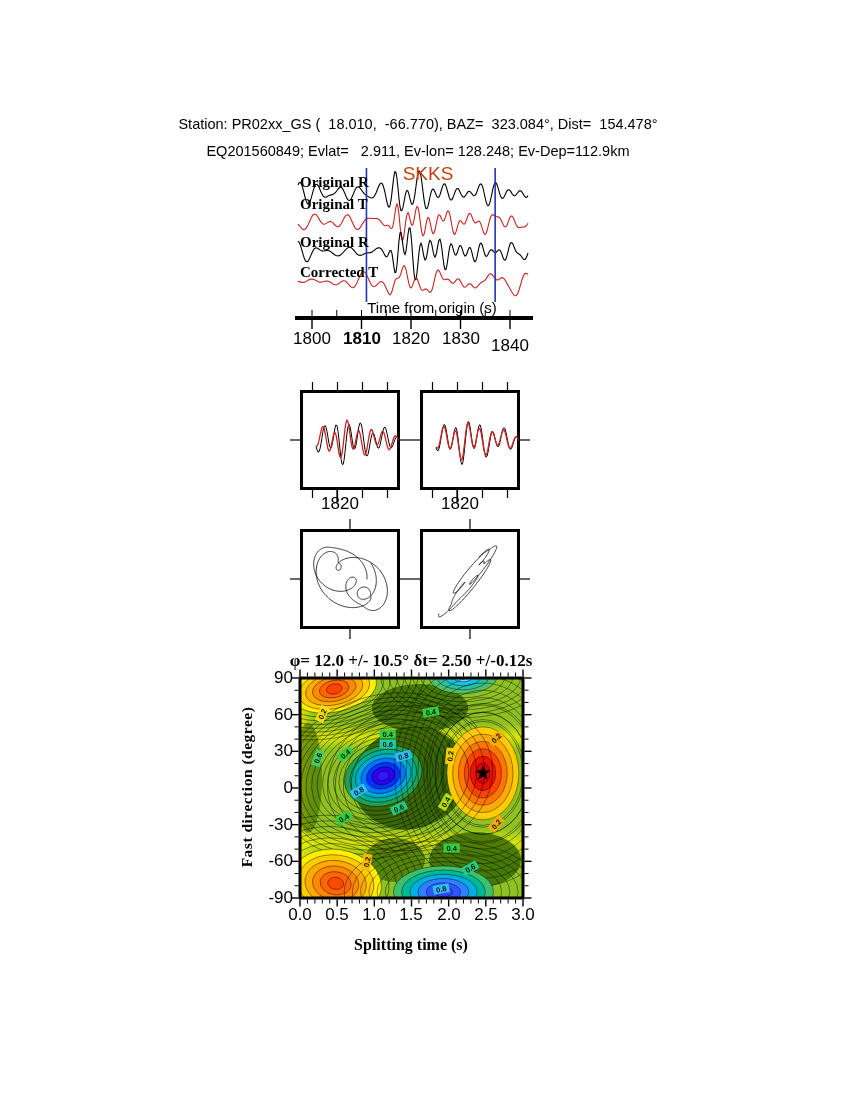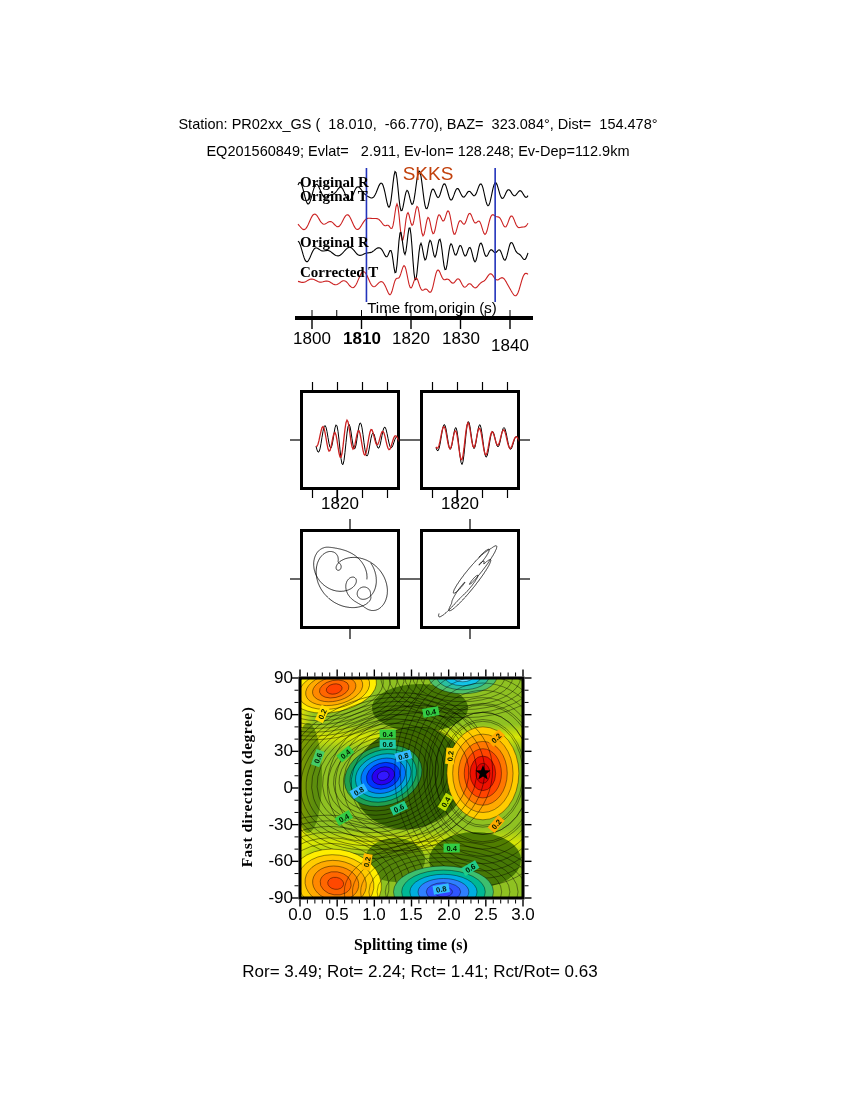--- a/index.html
+++ b/index.html
@@ -36,7 +36,7 @@
       </g>
   </svg>
   <div class="abs serifb tracelbl" style="left:300px;top:174px;">Original R</div>
-  <div class="abs serifb tracelbl" style="left:300px;top:188px;">Original T</div>
+  <div class="abs serifb tracelbl" style="left:300px;top:196px;">Original T</div>
   <div class="abs serifb tracelbl" style="left:300px;top:234px;">Original R</div>
   <div class="abs serifb tracelbl" style="left:300px;top:264px;">Corrected T</div>
   <div class="abs sans ctr" id="skks-label" style="left: 398px; top: 163px; width: 60px; font-size: 19px; color: #c2410c;">SKKS</div>

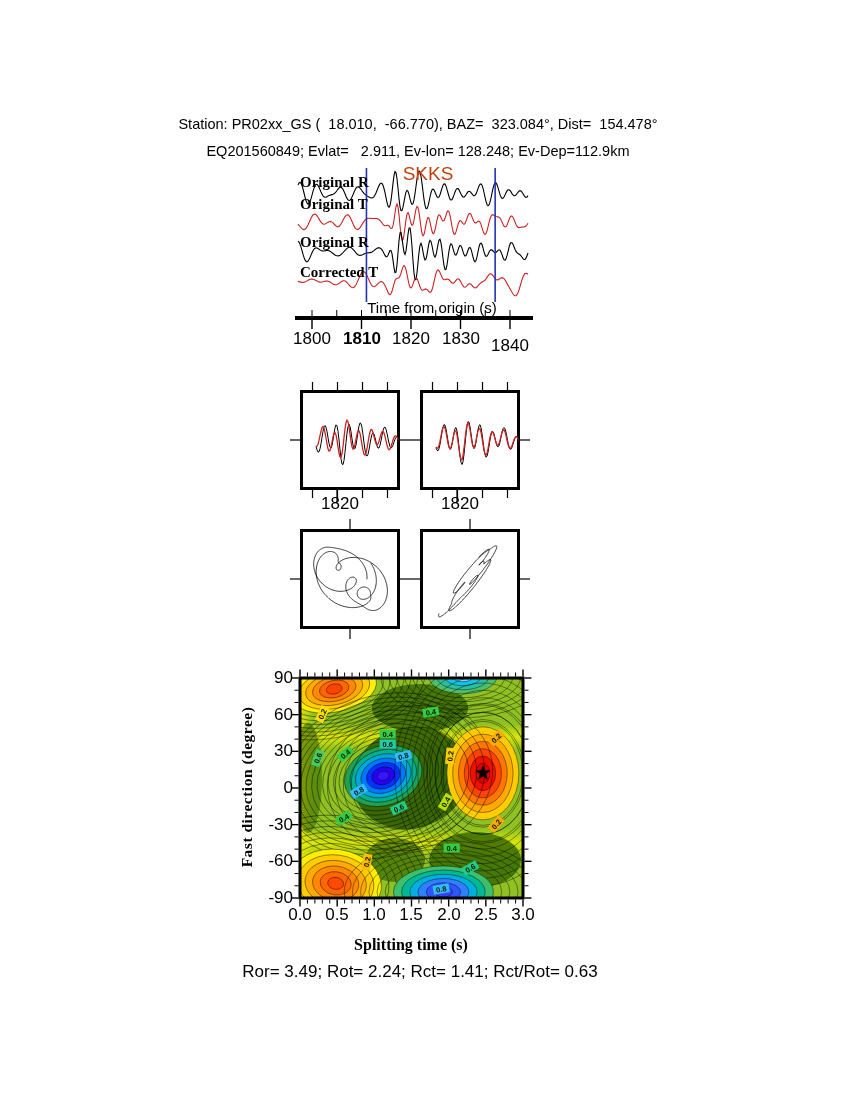--- a/index.html
+++ b/index.html
@@ -143,6 +143,7 @@
       </g>
   </svg>
 
+  <div class="abs serifb ctr" style="left:211px;top:651px;width:400px;font-size:17px;">φ= 12.0 +/- 10.5° δt= 2.50 +/-0.12s</div>
   <div class="abs serifb ctr" style="left:137px;top:778px;width:220px;font-size:15.5px;letter-spacing:0.5px;transform:rotate(-90deg);">Fast direction (degree)</div>
 
   <div class="abs sans ticklbl" style="left:243px;top:669px;width:50px;text-align:right;">90</div>

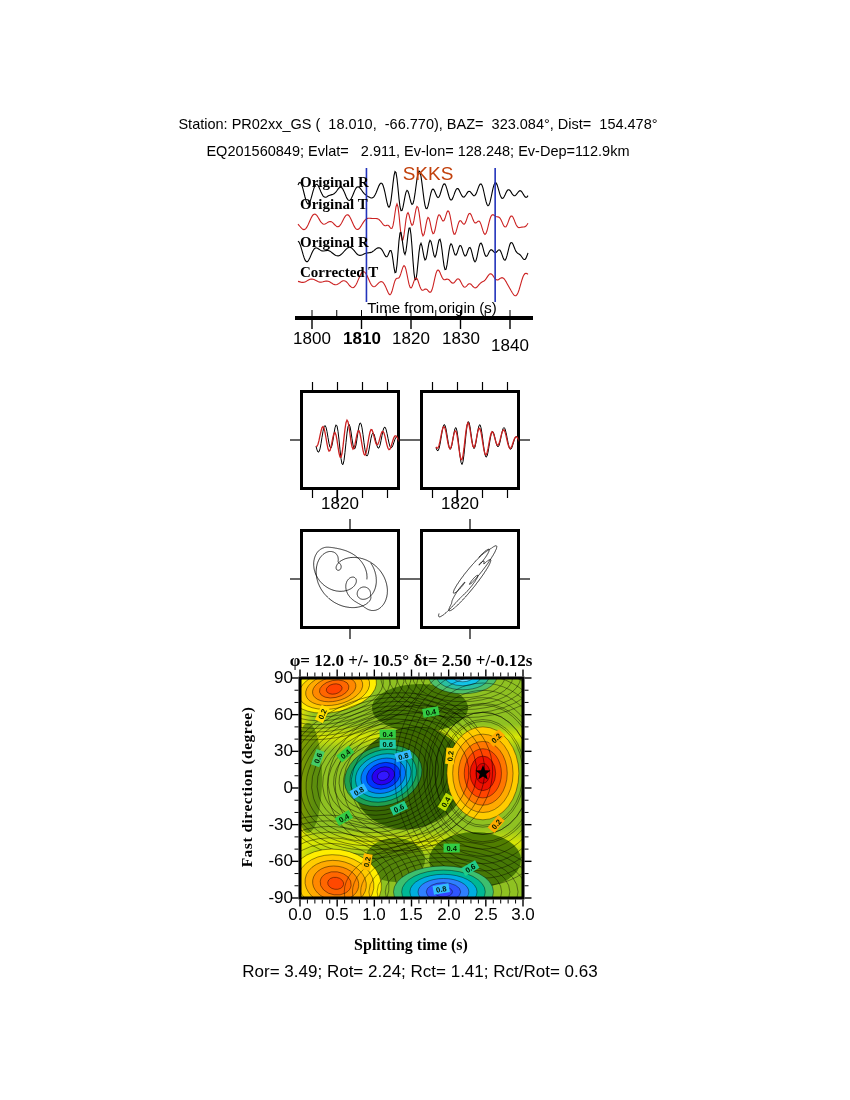--- a/index.html
+++ b/index.html
@@ -460,7 +460,6 @@
 
   <div class="abs serifb ctr" style="left:311px;top:936px;width:200px;font-size:16px;">Splitting time (s)</div>
 
-  <div class="abs sans ctr pre" style="left:0;top:962px;width:840px;font-size:17px;">Ror= 3.49; Rot= 2.24; Rct= 1.41; Rct/Rot= 0.63</div>
 </div>
 
 </body></html>

